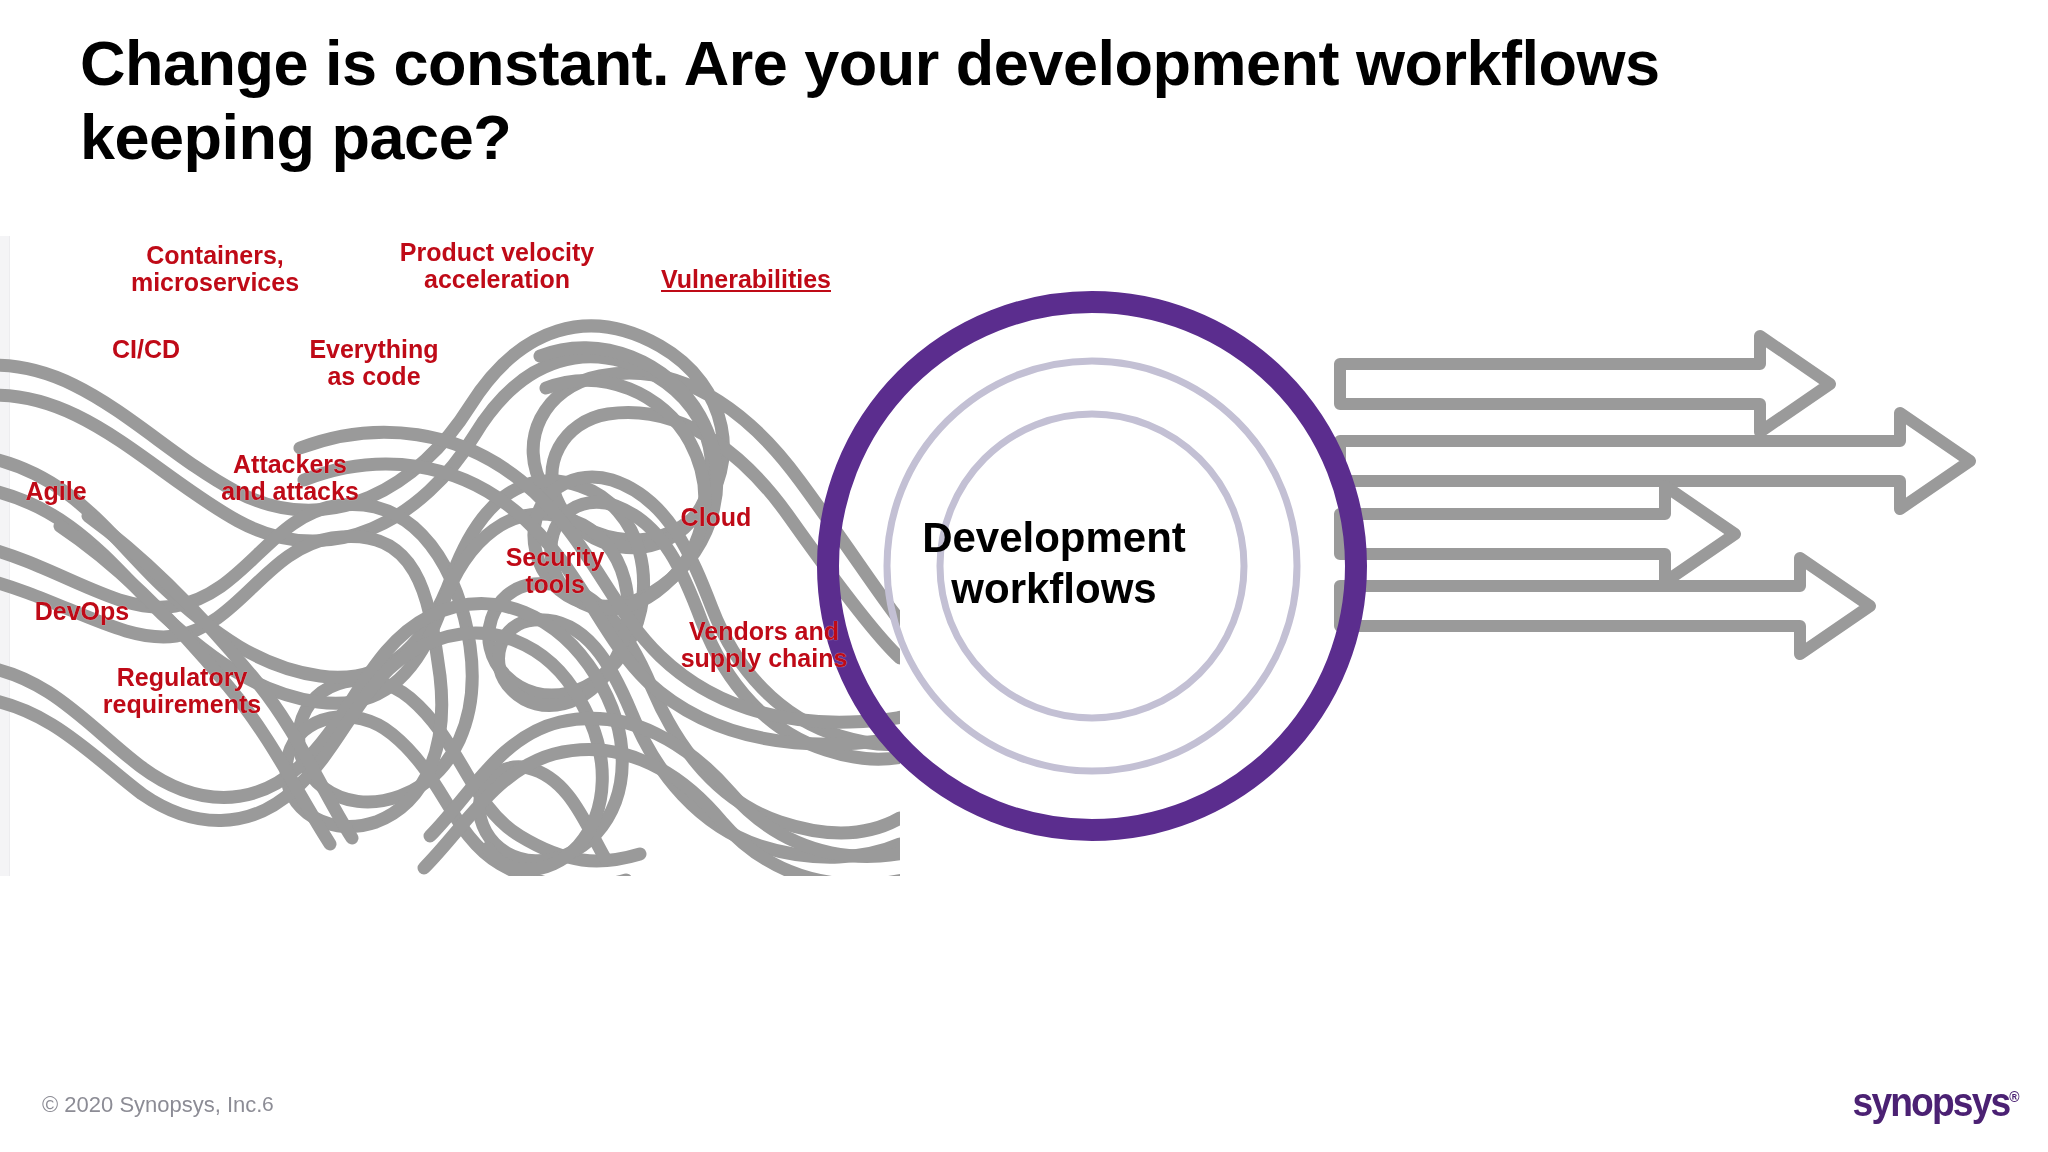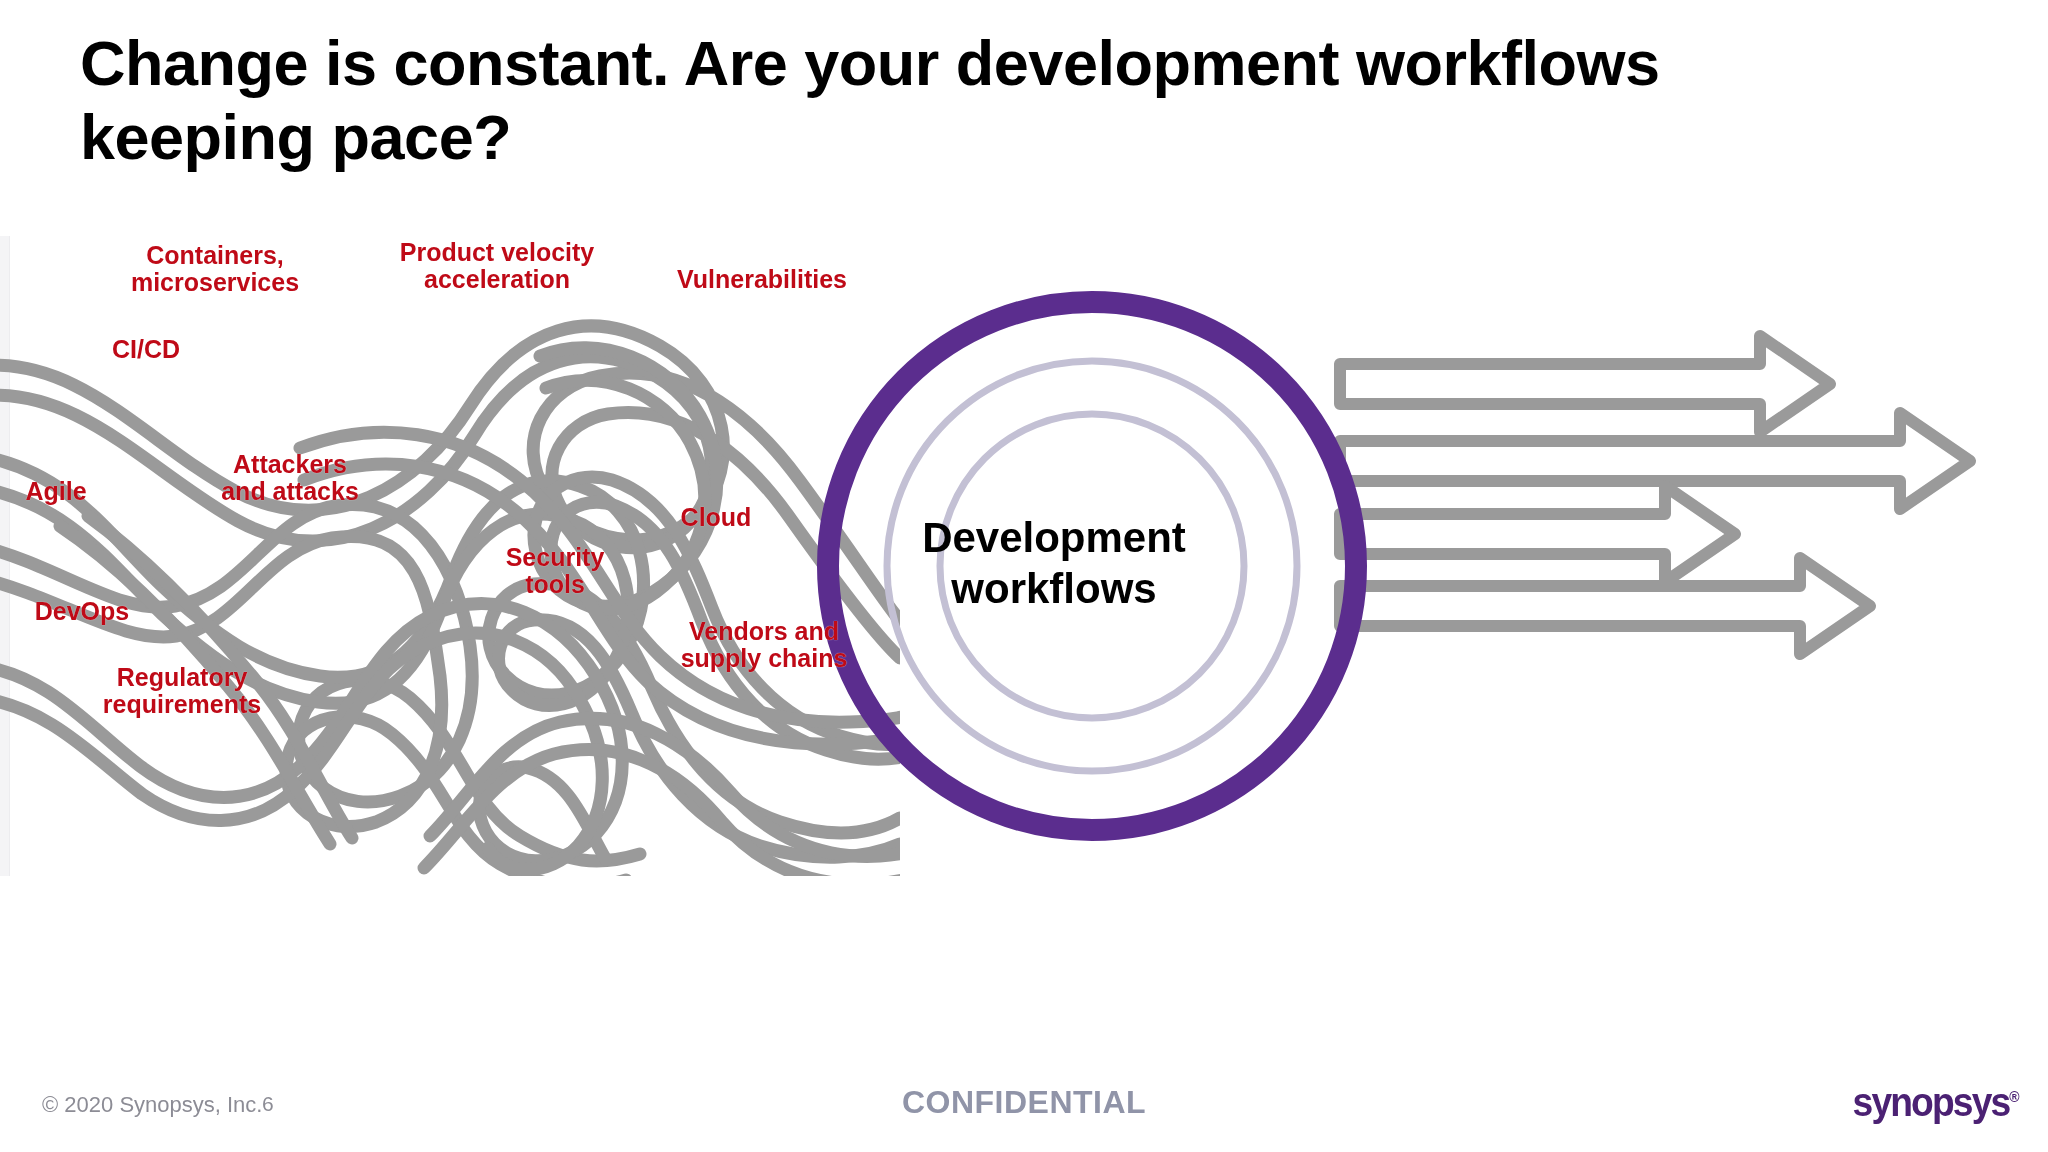--- a/index.html
+++ b/index.html
@@ -244,7 +244,7 @@
     <div class="tangle-label" style="left:372px; top:3px;   width:250px;">Product velocity
 acceleration</div>
 
-    <div class="tangle-label" style="left:656px; top:30px;  width:212px;">Vulnerabilities</div>
+    <div class="tangle-label" style="left:640px; top:30px;  width:212px;text-decoration:underline;">Vulnerabilities</div>
 
     <div class="tangle-label" style="left:76px;  top:100px; width:104px;text-align:right;">CI/CD</div>
 

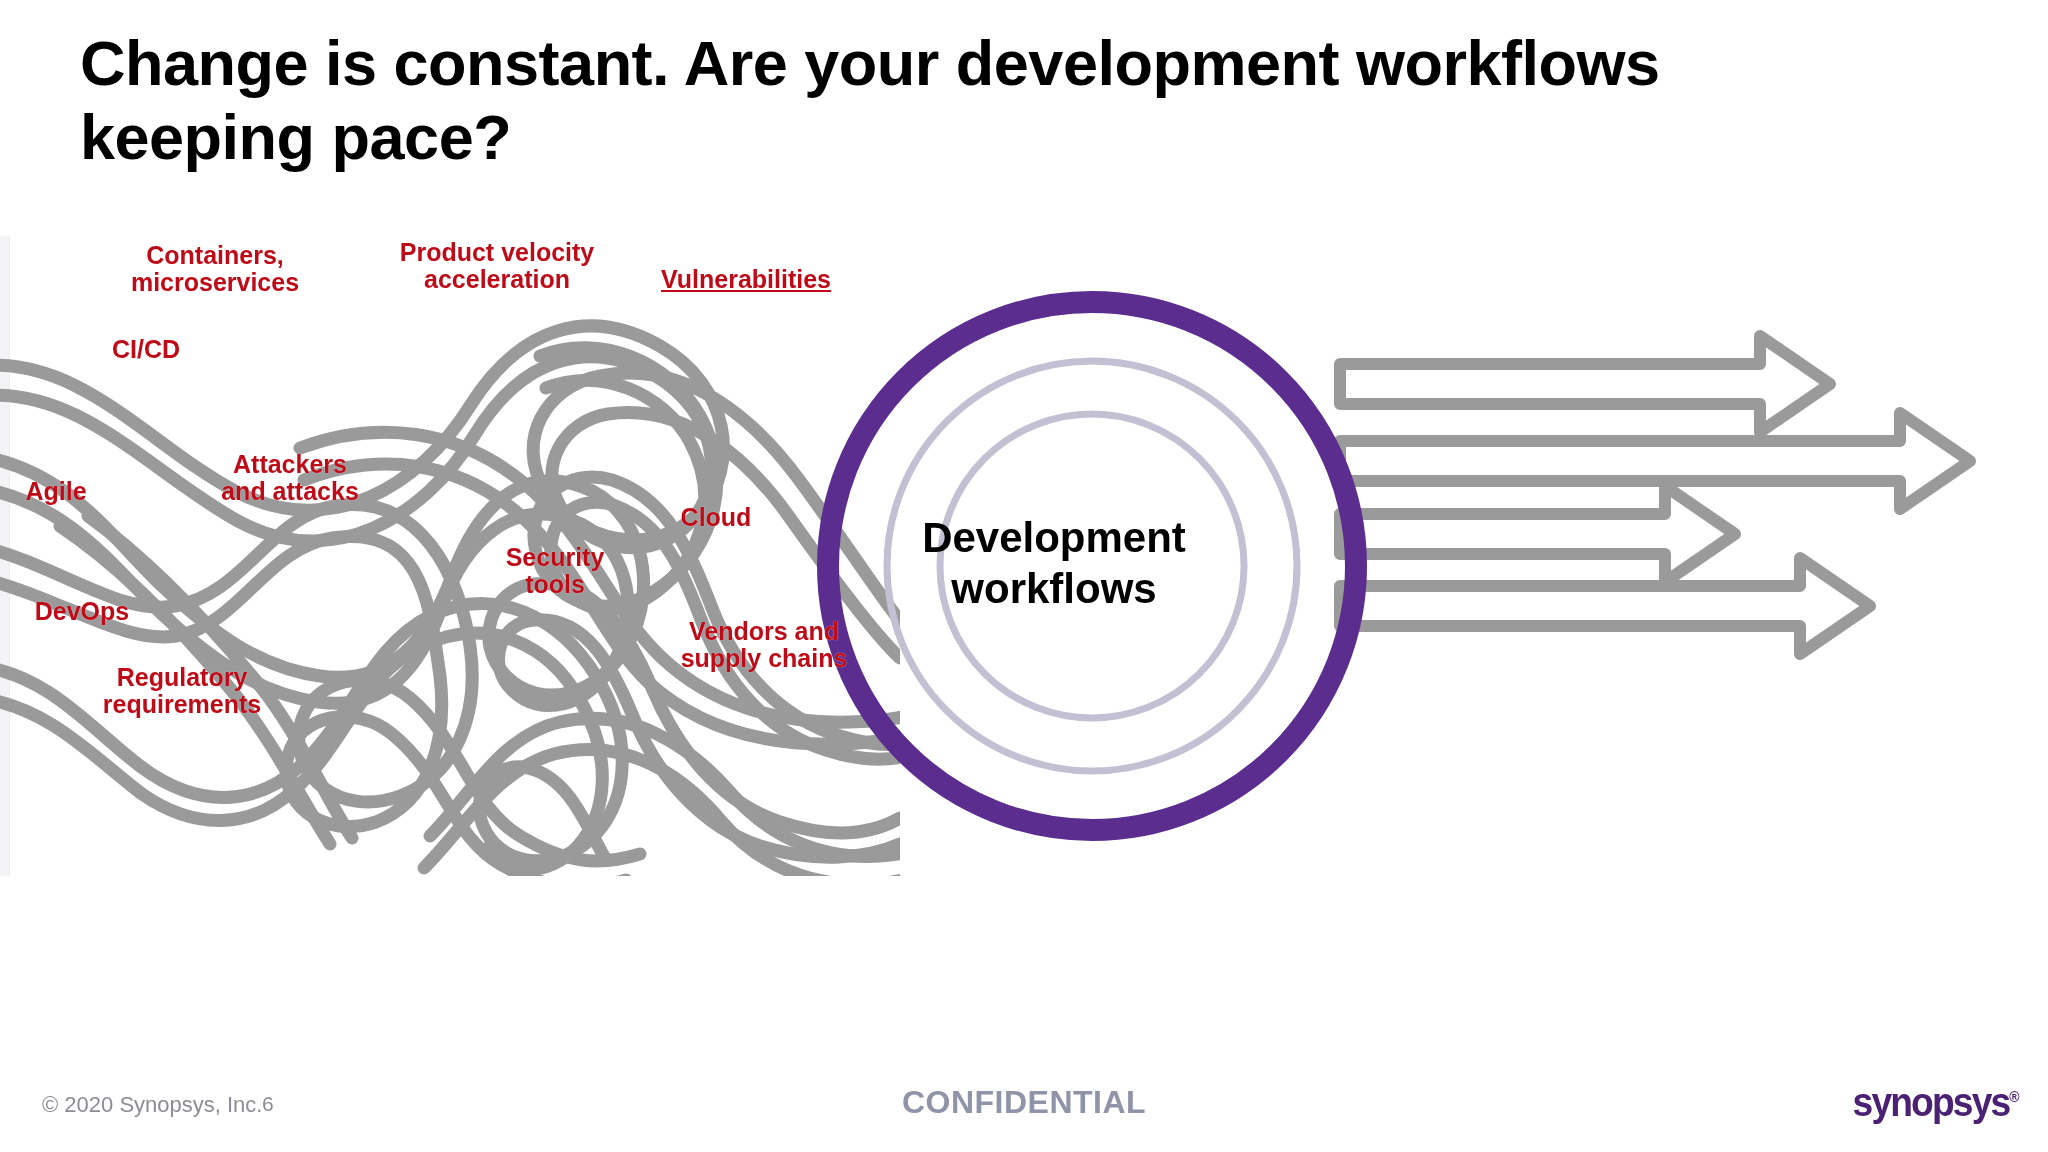--- a/index.html
+++ b/index.html
@@ -248,6 +248,8 @@
 
     <div class="tangle-label" style="left:76px;  top:100px; width:104px;text-align:right;">CI/CD</div>
 
+    <div class="tangle-label" style="left:284px; top:100px; width:180px;">Everything
+as code</div>
 
     <div class="tangle-label" style="left:178px; top:215px; width:224px;">Attackers
 and attacks</div>

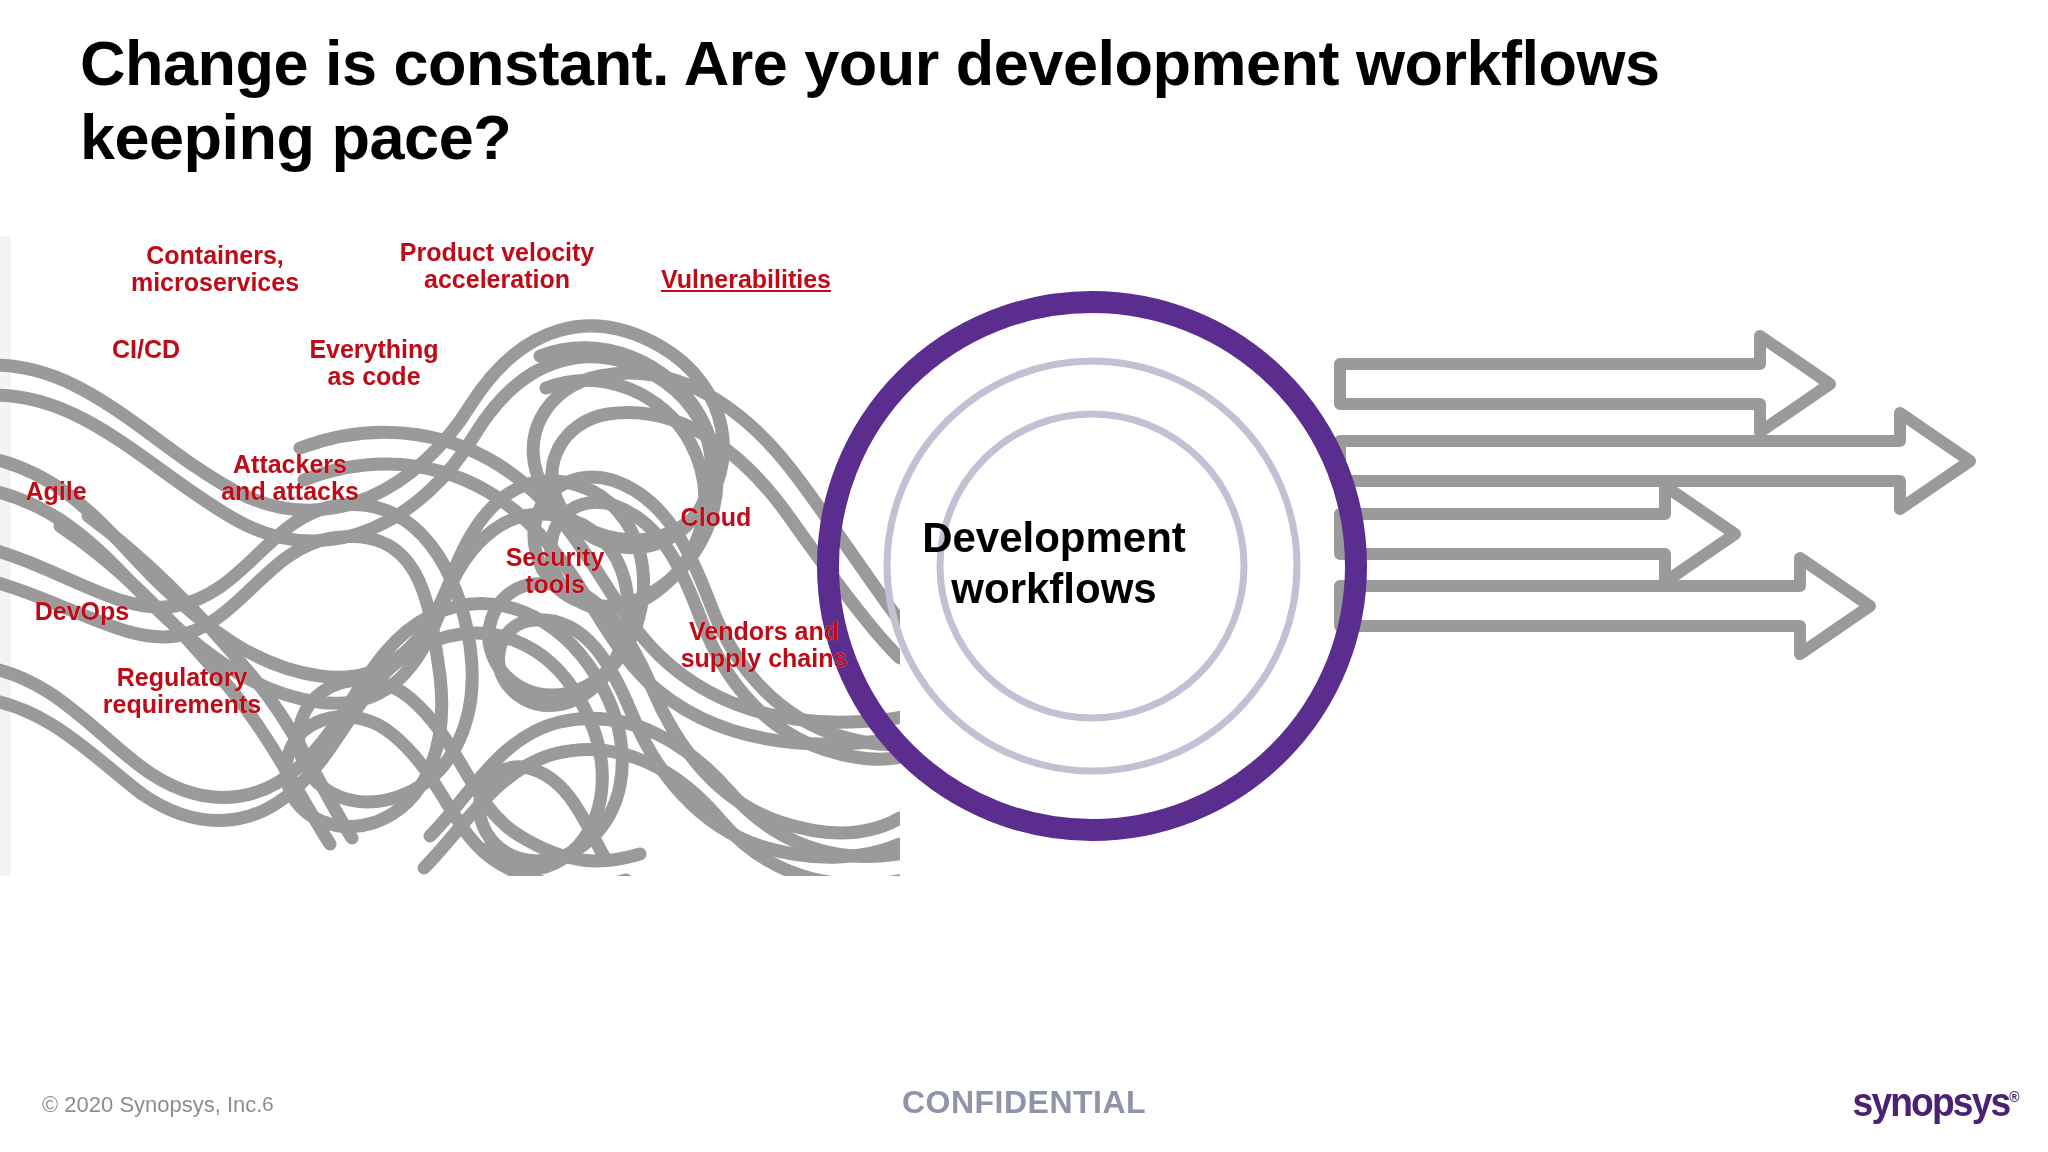--- a/index.html
+++ b/index.html
@@ -279,7 +279,6 @@
 
     <div id="footer-page">6</div>
 
-    <div id="footer-confidential">CONFIDENTIAL</div>
 
     <div id="footer-logo">
       <span>synopsys</span><span class="reg">®</span>

